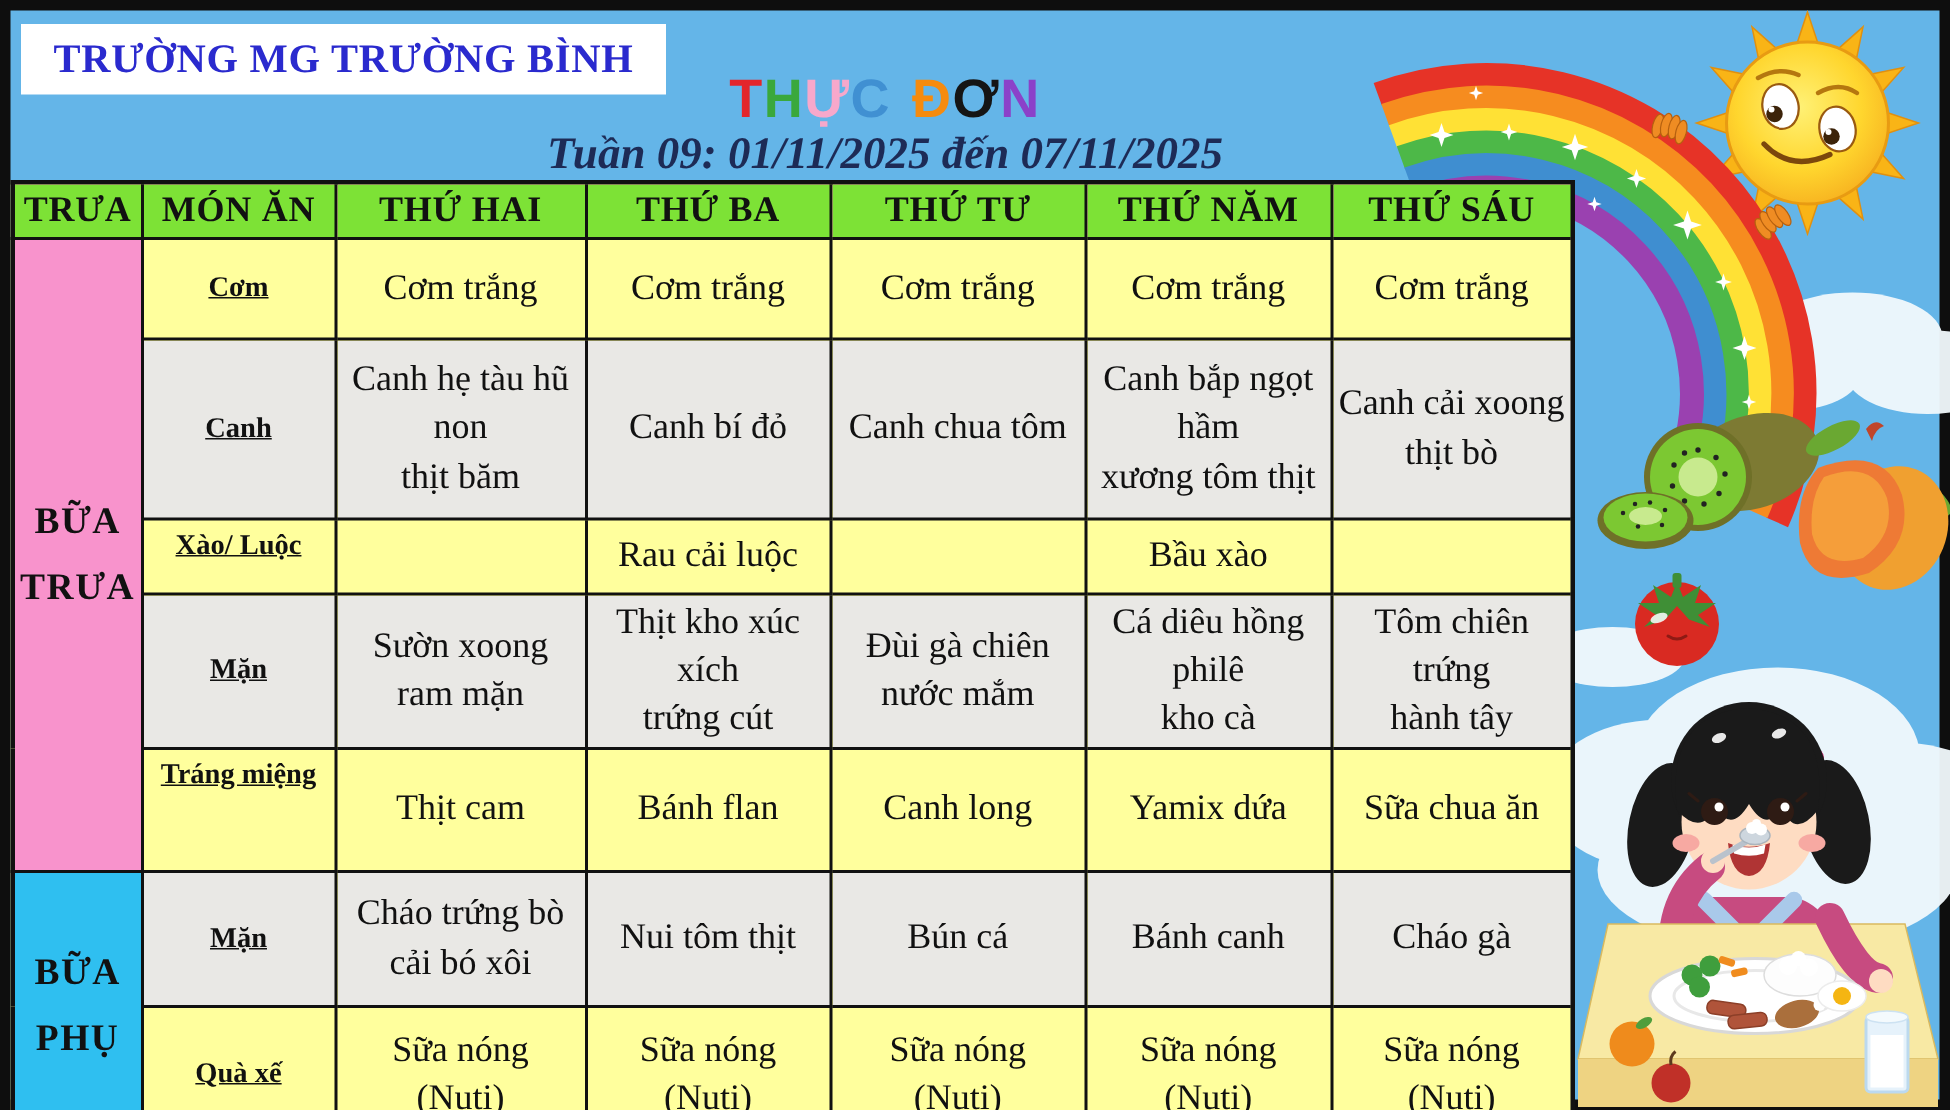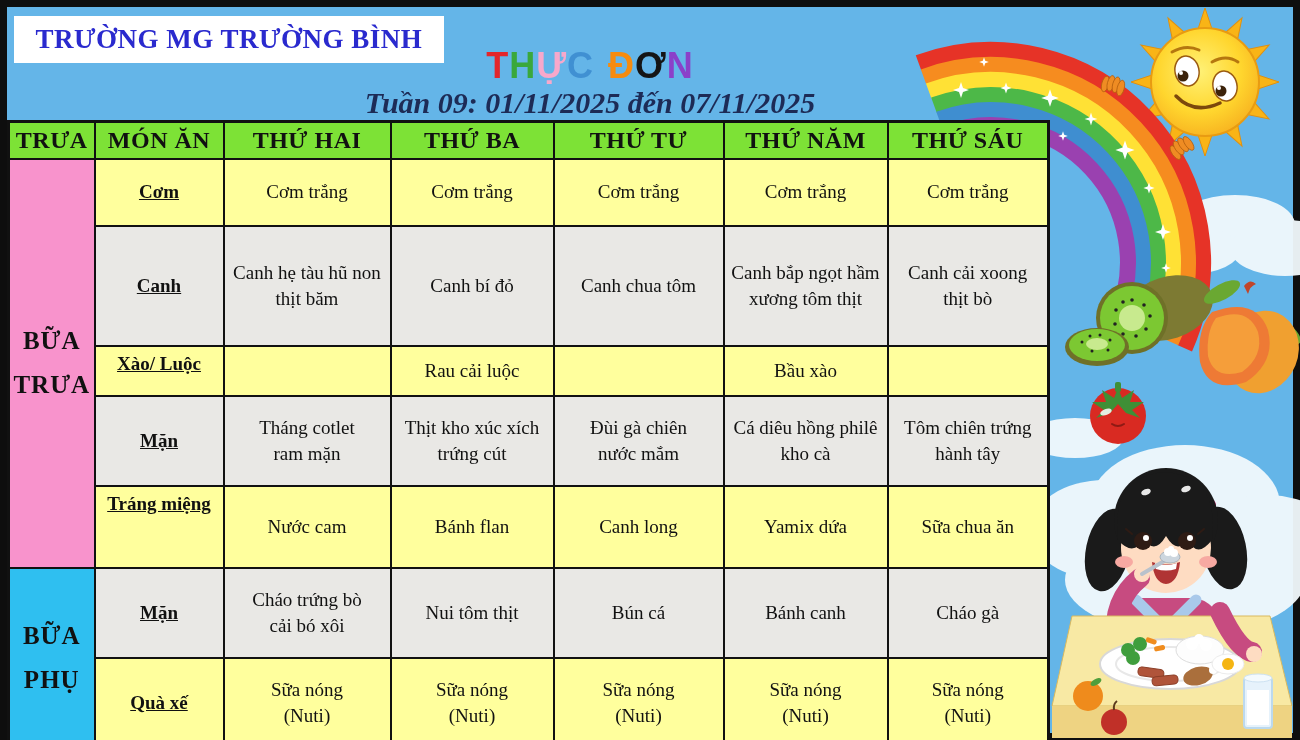--- a/index.html
+++ b/index.html
@@ -48,7 +48,7 @@
   td.session.lunch{background:#f893cc;}
   td.session.snack{background:#2fbff0;}
   td.lbl{font-weight:bold; font-size:19px;text-decoration:underline;}
-  td.dish{font-size:19px; white-space:pre-line; line-height:1.35;}
+  td.dish{font-size:24px; white-space:pre-line; line-height:1.35;}
   tr.row-yellow td{background:#ffff9d;}
   tr.row-gray td{background:#e9e8e5;}
   tr.row-yellow td.session.lunch, tr.row-gray td.session.lunch{background:#f893cc;}

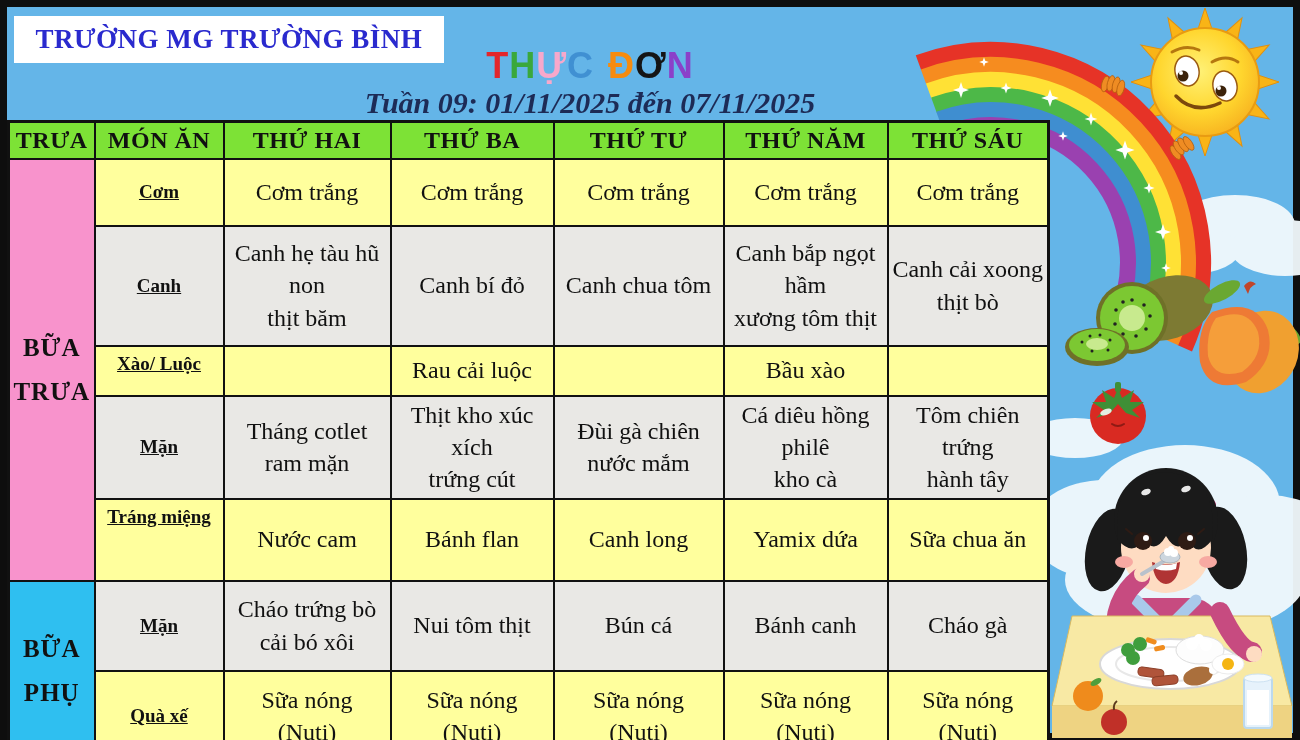--- a/index.html
+++ b/index.html
@@ -321,7 +321,7 @@
       </tr>
       <tr class="h90 row-gray">
         <td class="lbl">Mặn</td>
-        <td class="dish">Tháng cotlet
+        <td class="dish">Sườn xoong
 ram mặn</td>
         <td class="dish">Thịt kho xúc xích
 trứng cút</td>

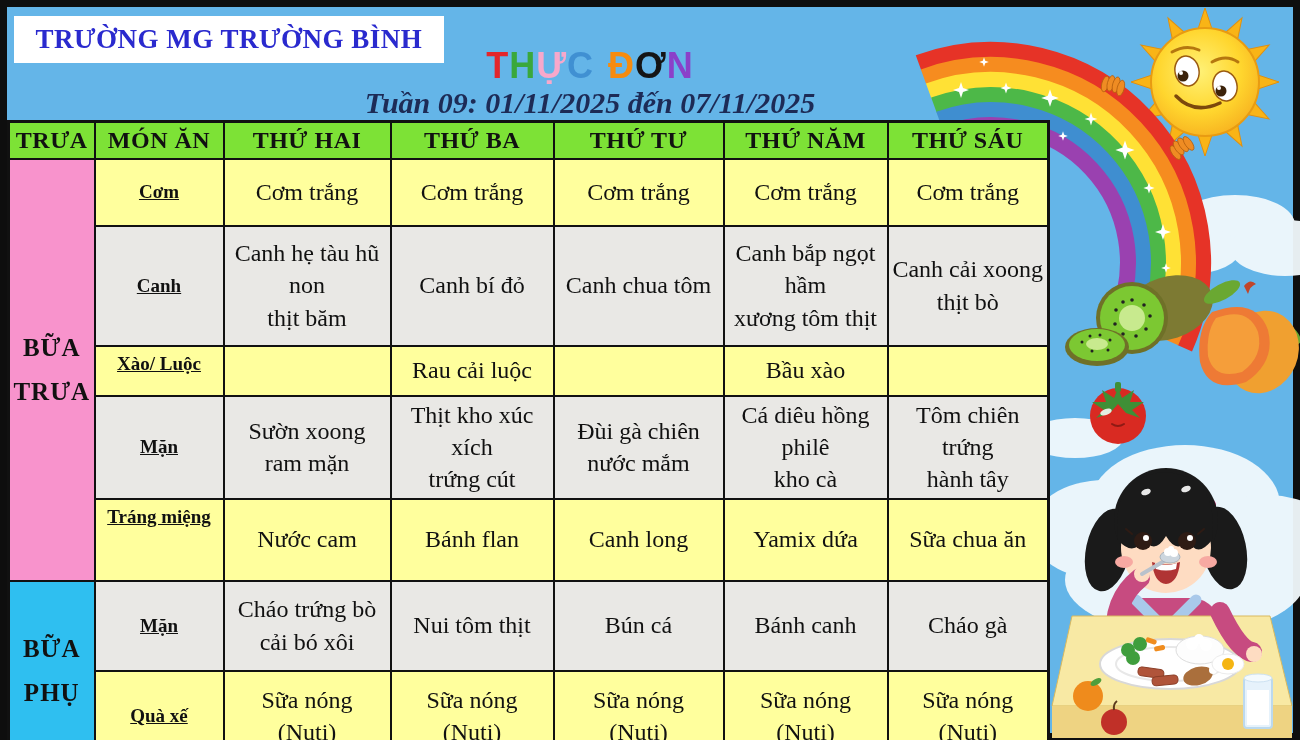--- a/index.html
+++ b/index.html
@@ -334,7 +334,7 @@
       </tr>
       <tr class="h68 row-yellow">
         <td class="lbl vtop">Tráng miệng</td>
-        <td class="dish">Nước cam</td>
+        <td class="dish">Thịt cam</td>
         <td class="dish">Bánh flan</td>
         <td class="dish">Canh long</td>
         <td class="dish">Yamix dứa</td>

